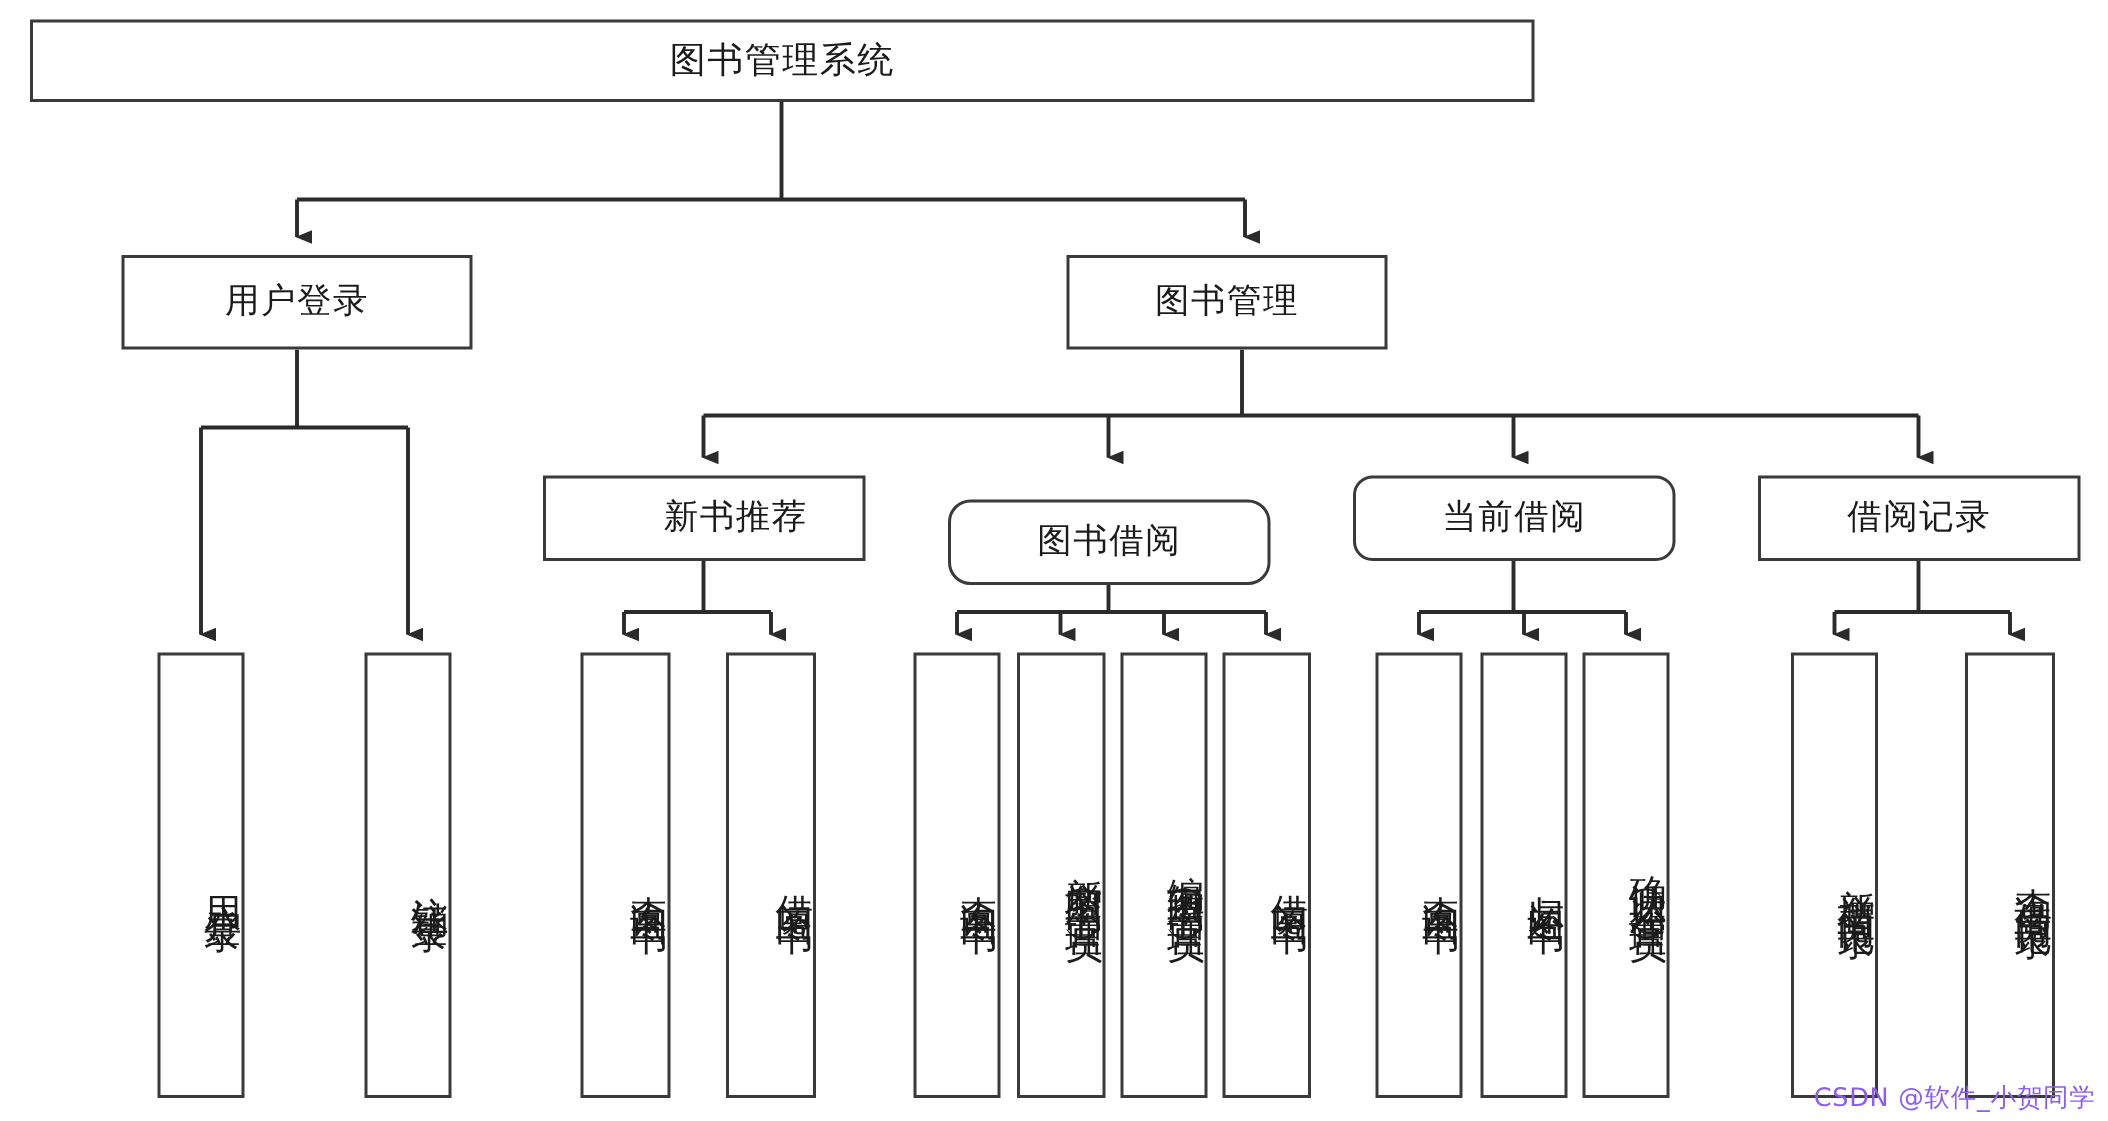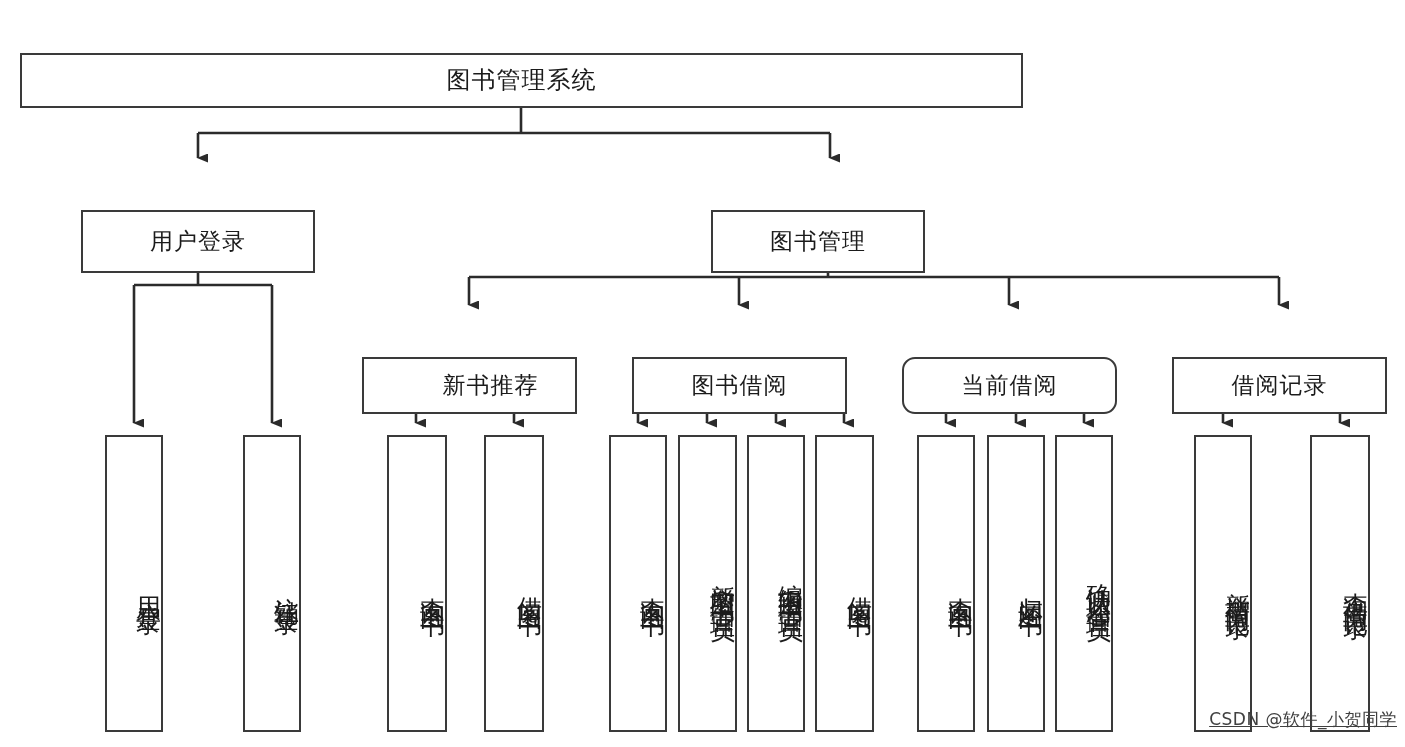--- a/index.html
+++ b/index.html
@@ -40,7 +40,6 @@
     font-size: 23px;
     letter-spacing: 1px;
     line-height: 1.1;
-    margin-top: 40px;
   }
   .node.root {
     font-size: 24px;

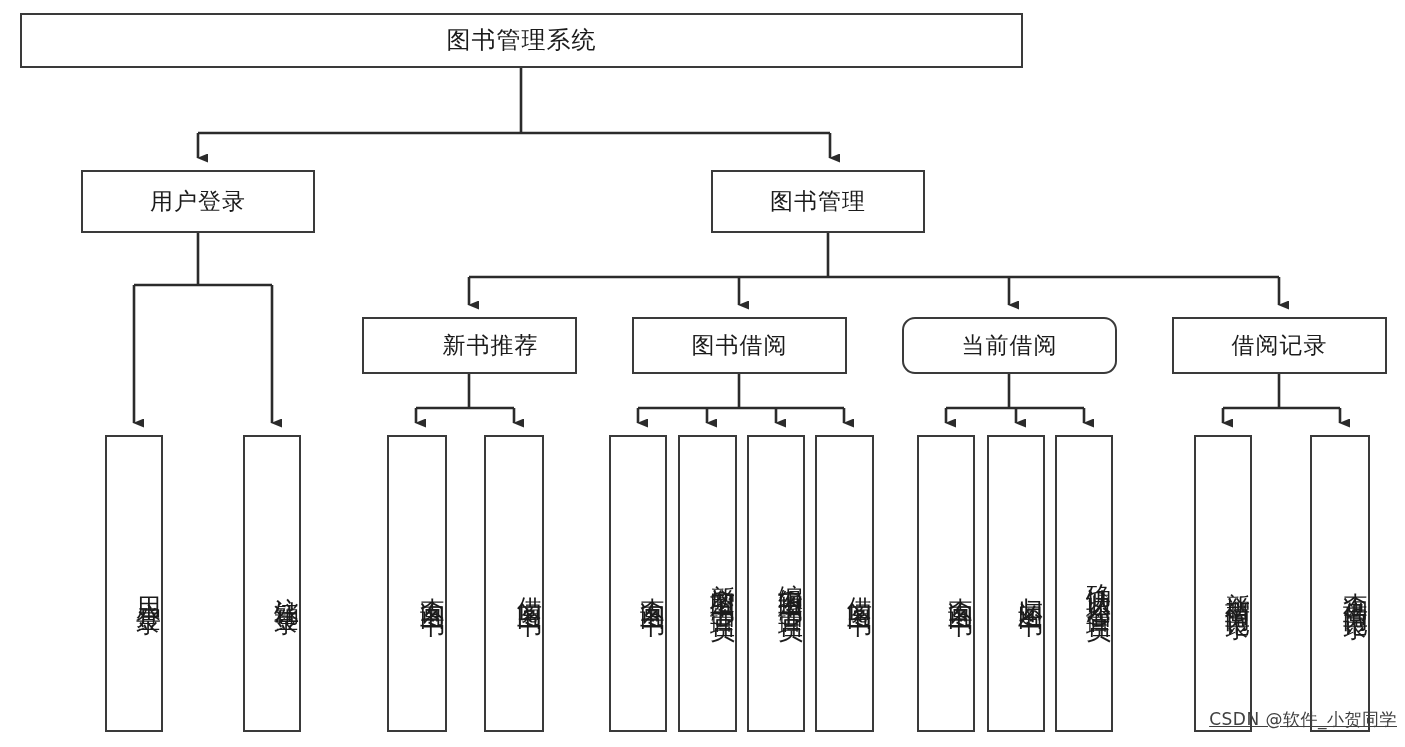--- a/index.html
+++ b/index.html
@@ -142,7 +142,7 @@
   <div class="node horiz" style="left:362px; top:317px; width:215px; height:57px;padding-left:42px;">
     <span>新书推荐</span>
   </div>
-  <div class="node horiz" style="left:632px; top:317px; width:215px; height:57px;">
+  <div class="node horiz" style="left:632px; top:333px; width:215px; height:57px;border-radius:15px;">
     <span>图书借阅</span>
   </div>
   <div class="node horiz" style="left:902px; top:317px; width:215px; height:57px;border-radius:13px;">

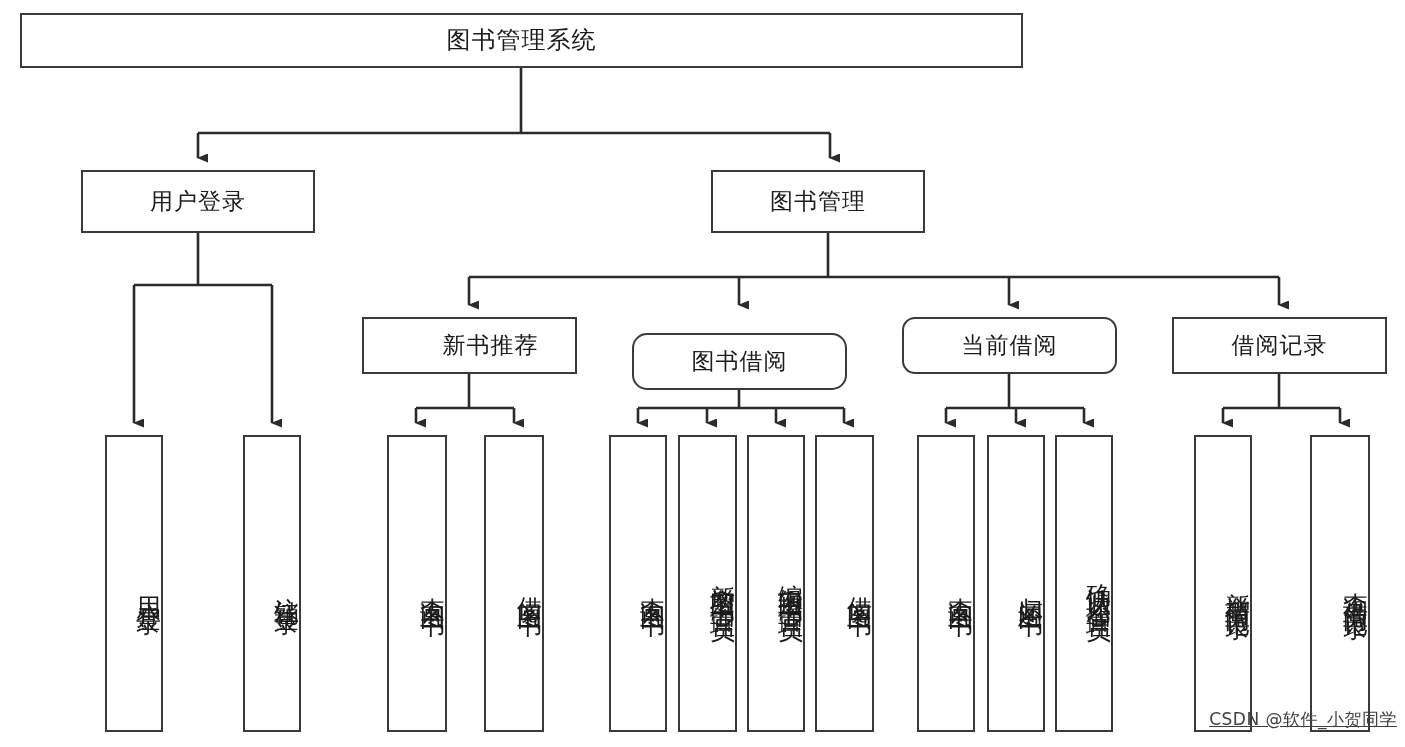--- a/index.html
+++ b/index.html
@@ -64,13 +64,12 @@
   .watermark {
     position: absolute;
     right: 8px;
-    bottom: 16px;
+    bottom: 4px;
     font-size: 17px;
-    color: #404040;
+    color: #8b5cf6;
     letter-spacing: 0.5px;
     white-space: nowrap;
     font-family: "DejaVu Sans", "Liberation Sans", sans-serif;
-    text-decoration: underline;
   }
 </style>
 </head>

